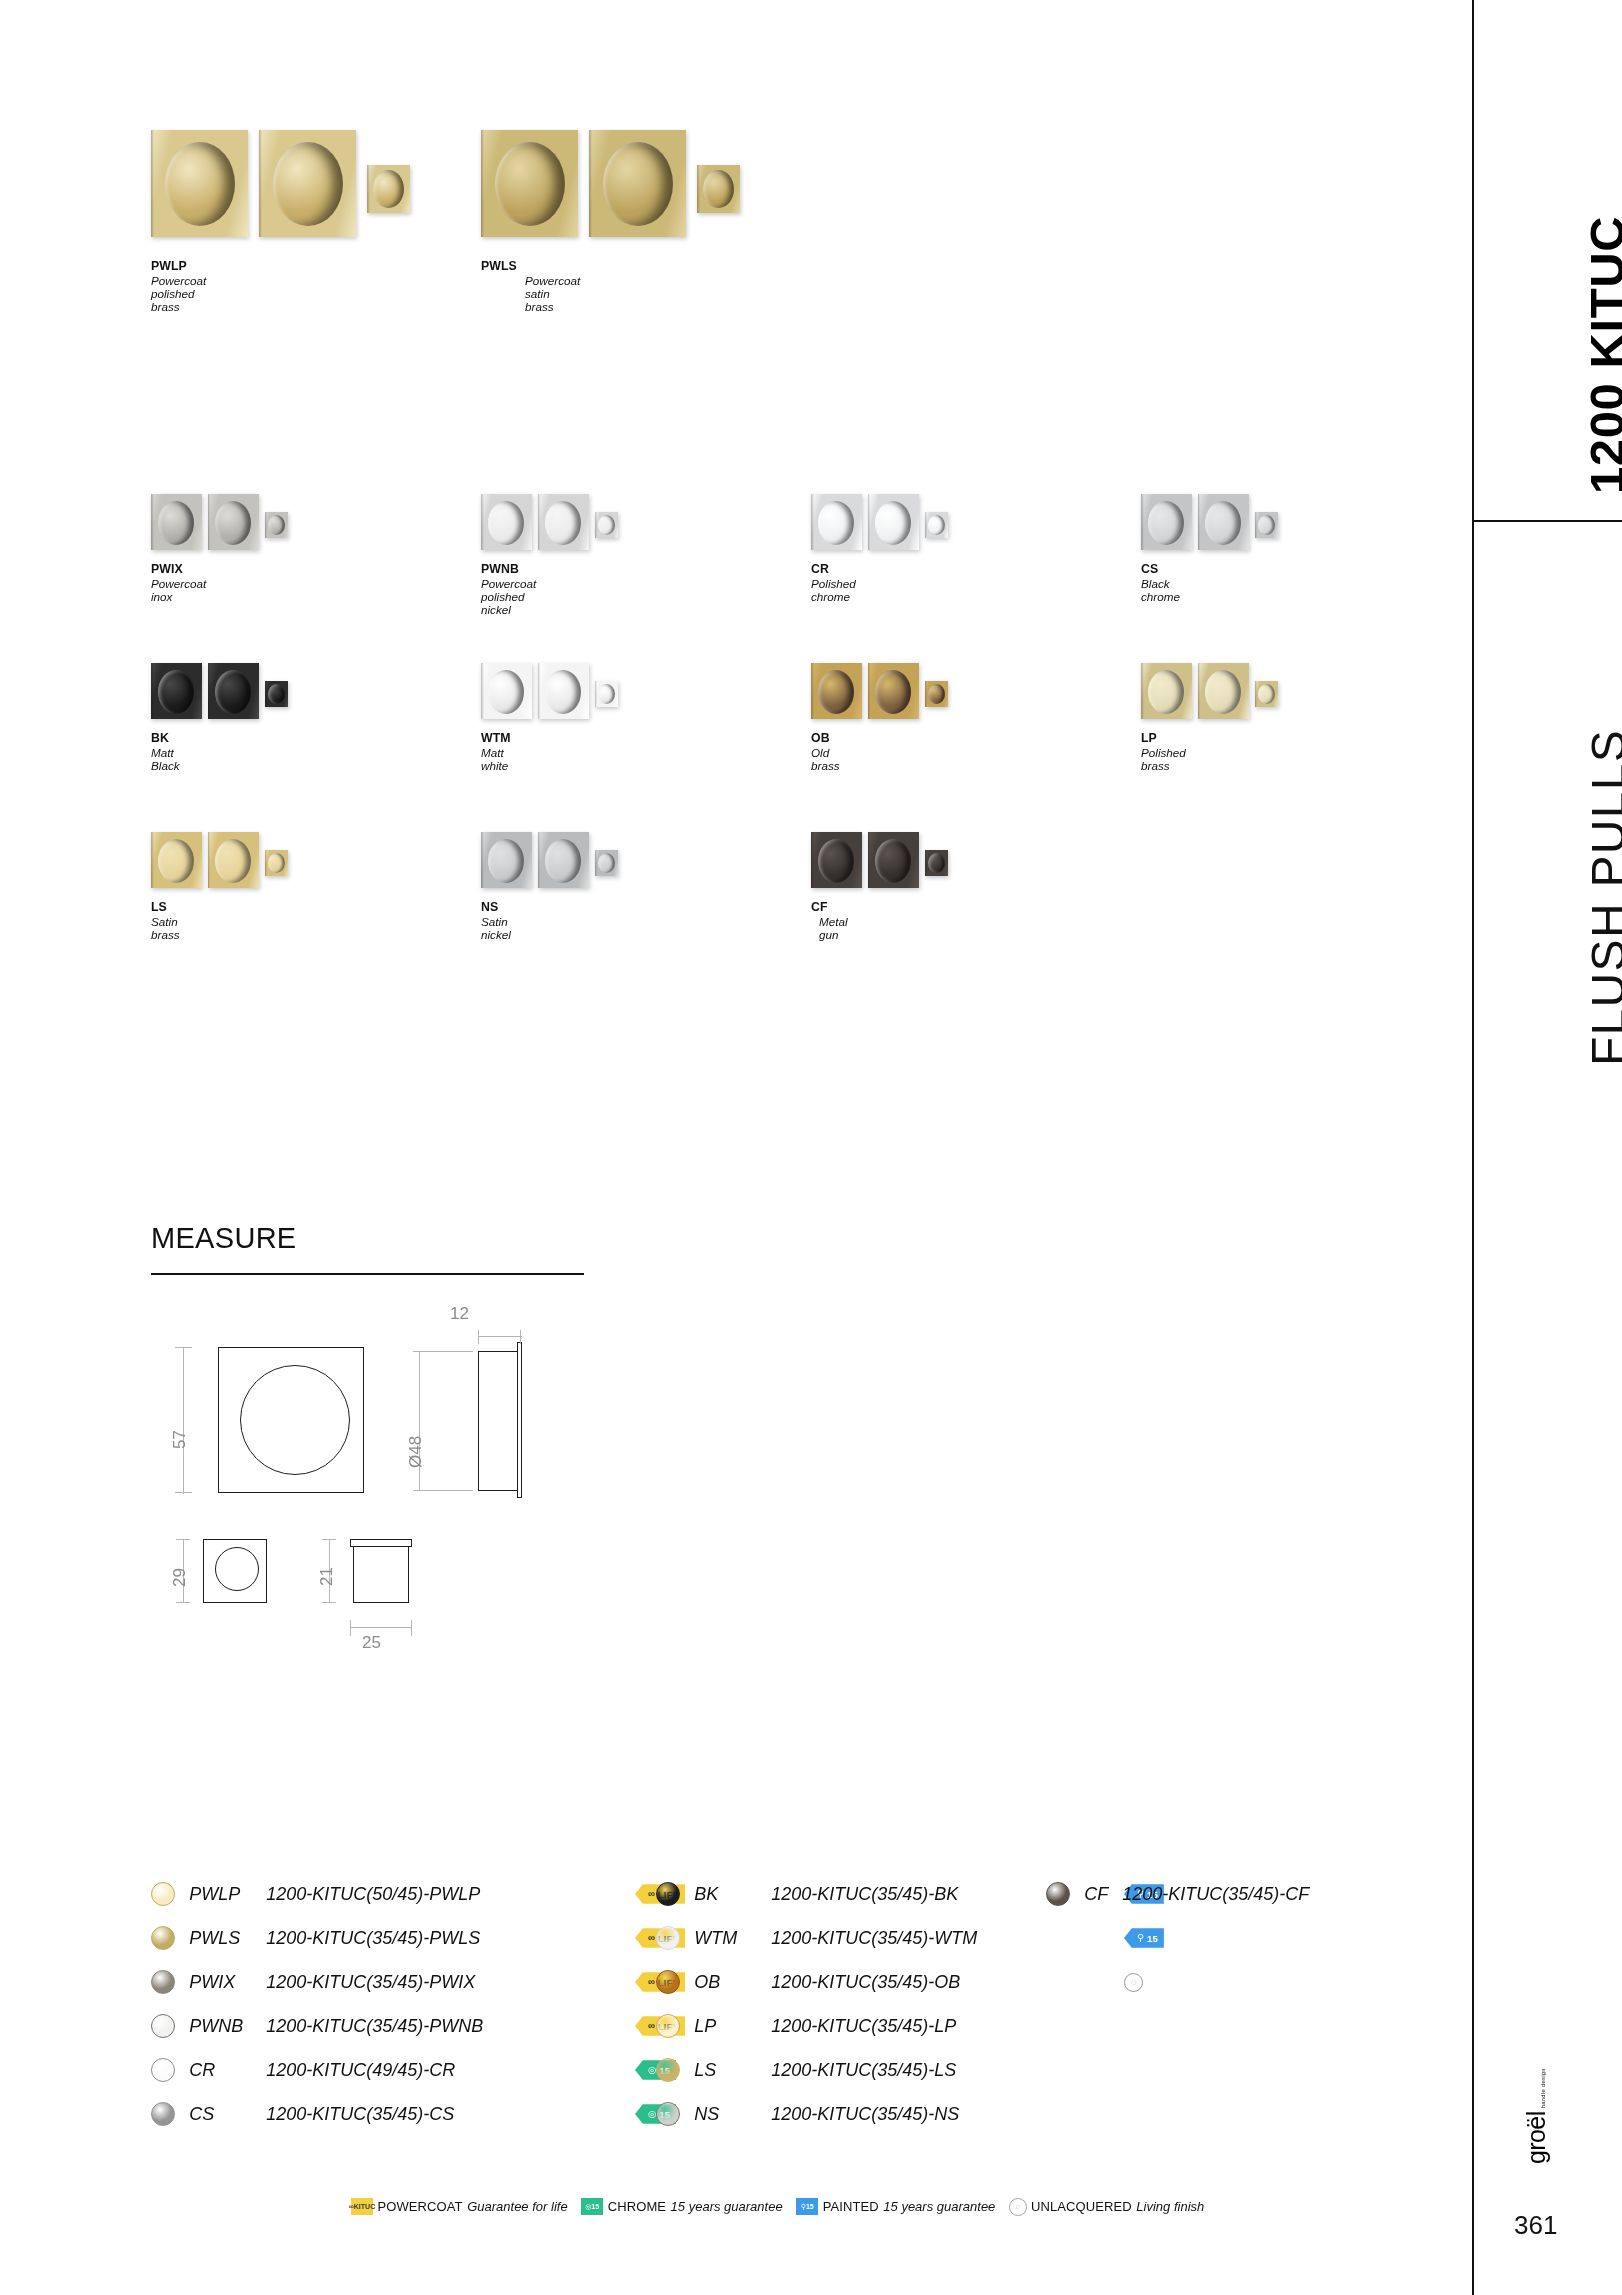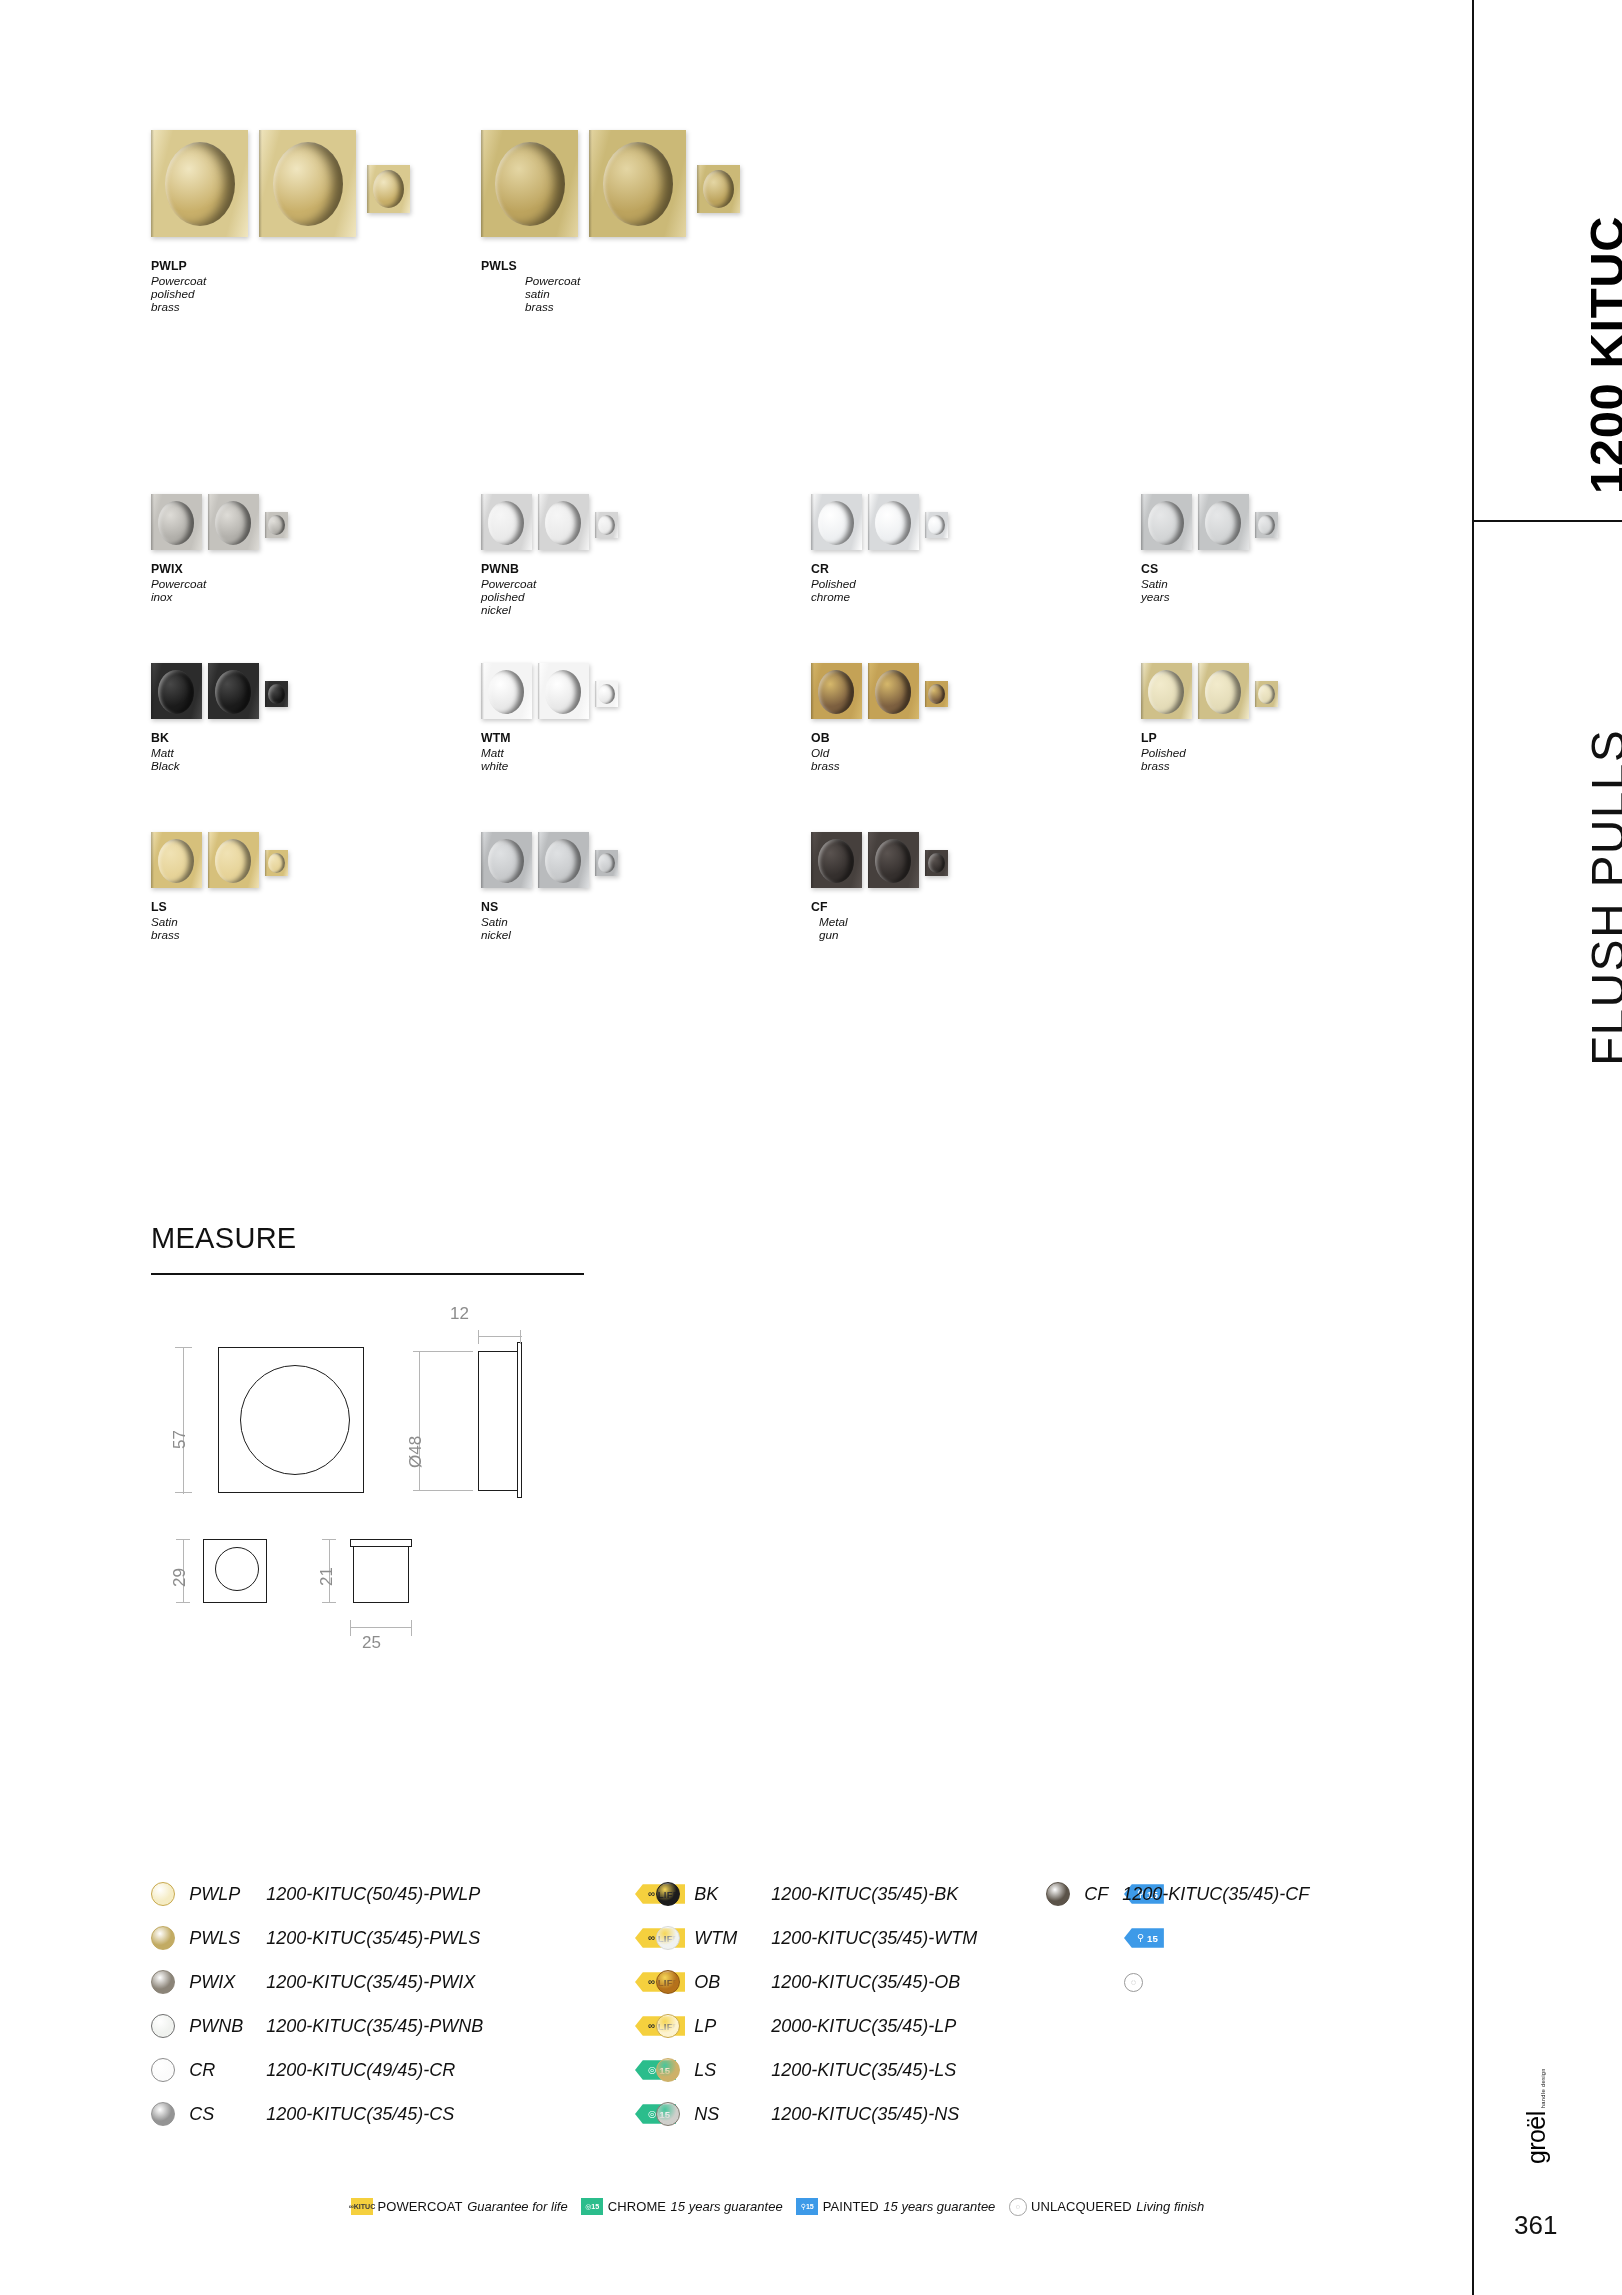--- a/index.html
+++ b/index.html
@@ -212,7 +212,7 @@
           </div>
         </div>
         <div class="code" style="top: 68px; left: 0px;">CS</div>
-        <div class="desc" style="top: 83px; left: 0px;">Satin years</div>
+        <div class="desc" style="top: 83px; left: 0px;">Black chrome</div>
       </div>
       <div class="prod" style="left: 151px; top: 663px;">
         <div class="shots">

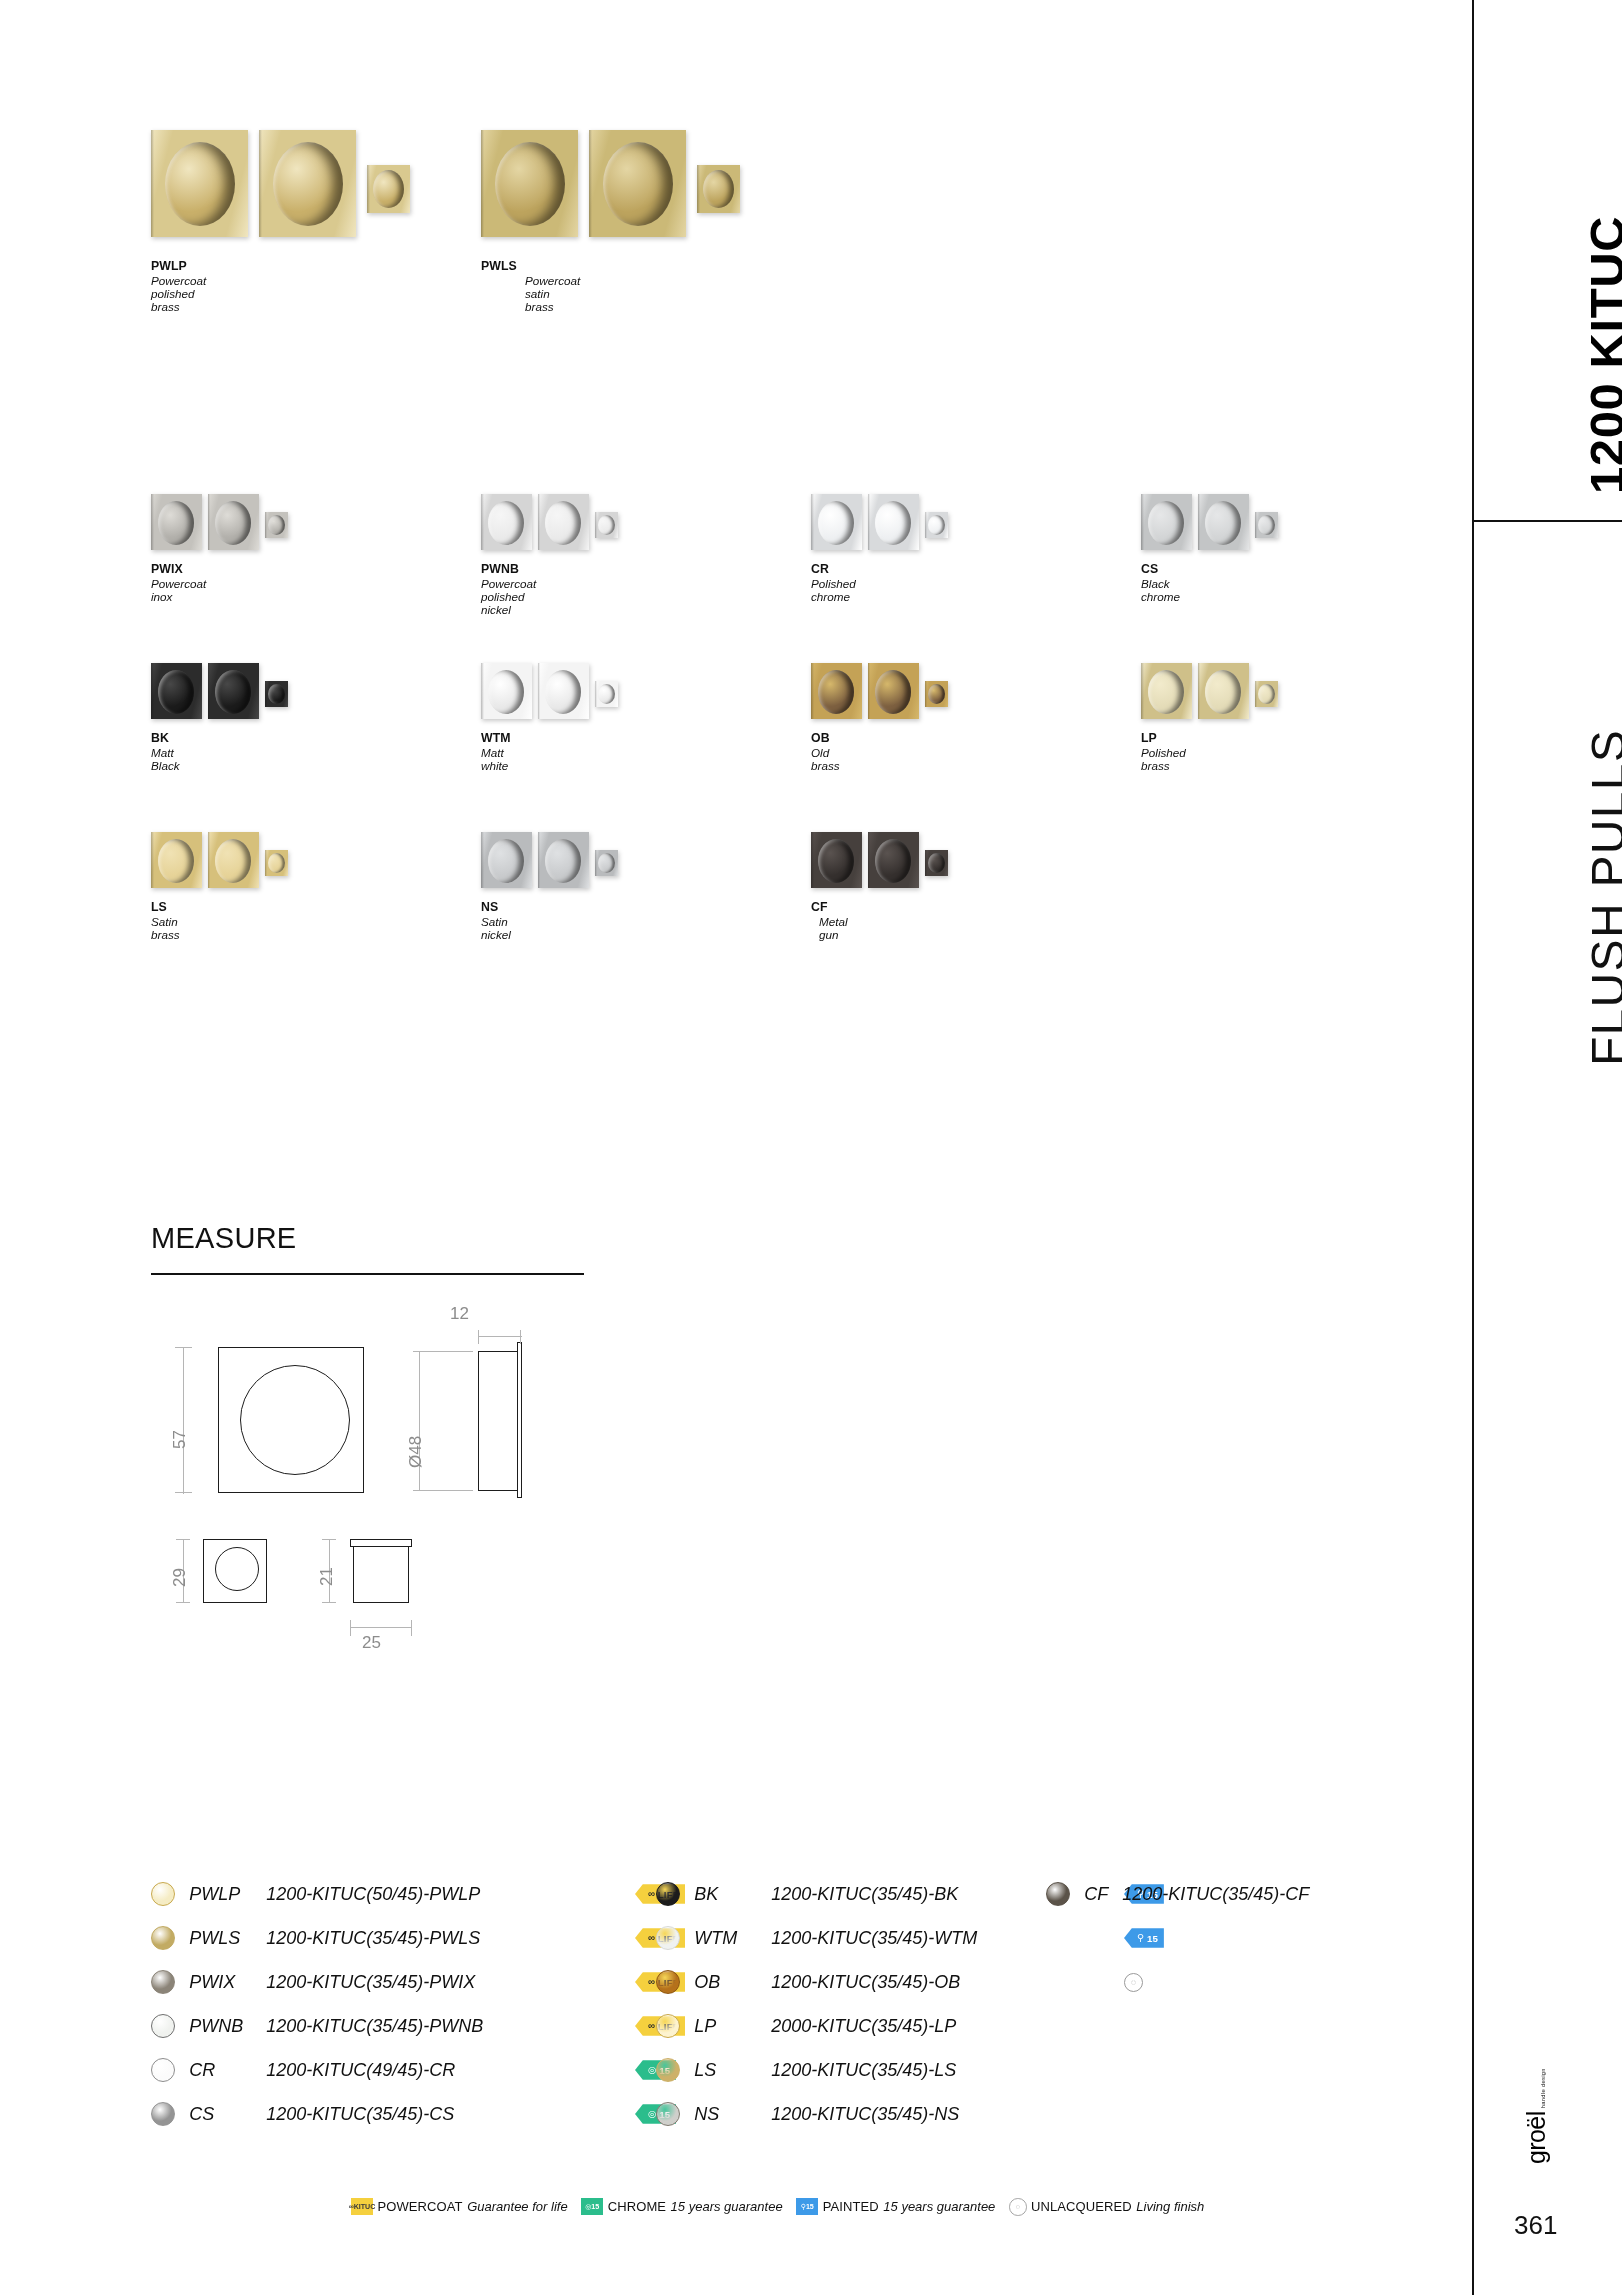--- a/index.html
+++ b/index.html
@@ -489,7 +489,7 @@
         <div class="refrow">
           <span class="swatch" style="background: radial-gradient(circle at 36% 30%, rgba(255, 255, 255, 0.133) 0%, rgb(253, 243, 207) 55%, rgb(253, 243, 207) 100%); border: 1.3px solid rgb(201, 168, 74);"></span>
           <span class="ref-code" style="display: inline-block; width: 77px; margin-left: 14.3px;">LP</span>
-          <span class="ref-sku">2000-KITUC(35/45)-LP</span>
+          <span class="ref-sku">1200-KITUC(35/45)-LP</span>
         </div>
         <div class="refrow">
           <span class="swatch" style="background: radial-gradient(circle at 36% 30%, rgba(255, 255, 255, 0.133) 0%, rgb(205, 177, 105) 55%, rgb(205, 177, 105) 100%); border: 1.3px solid rgb(205, 177, 105);"></span>

